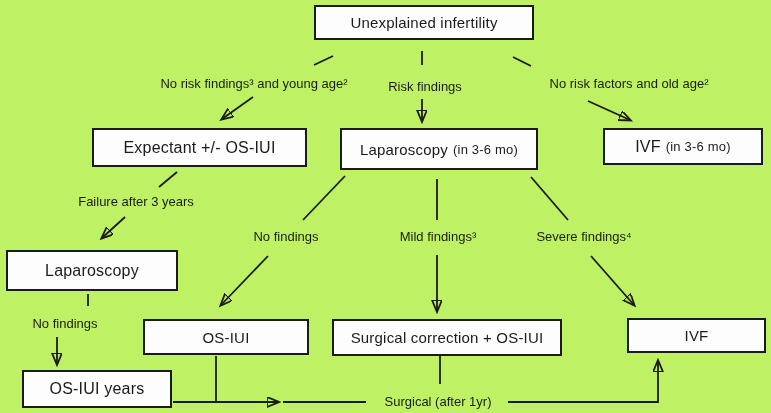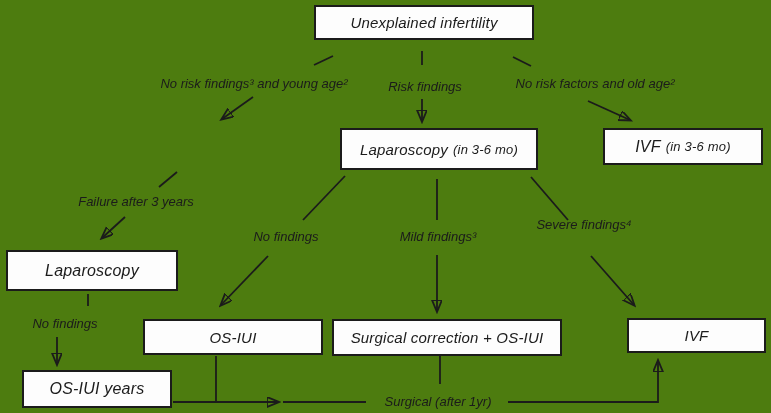--- a/index.html
+++ b/index.html
@@ -6,11 +6,10 @@
   .canvas{
     position:relative;
     width:771px;height:413px;
-    background:#4d7c0f;
+    background:#bef264;
     font-family:"Liberation Sans","DejaVu Sans",sans-serif;
     color:#1b1b1b;
     overflow:hidden;
-    font-style:italic;
   }
   .node{
     position:absolute;

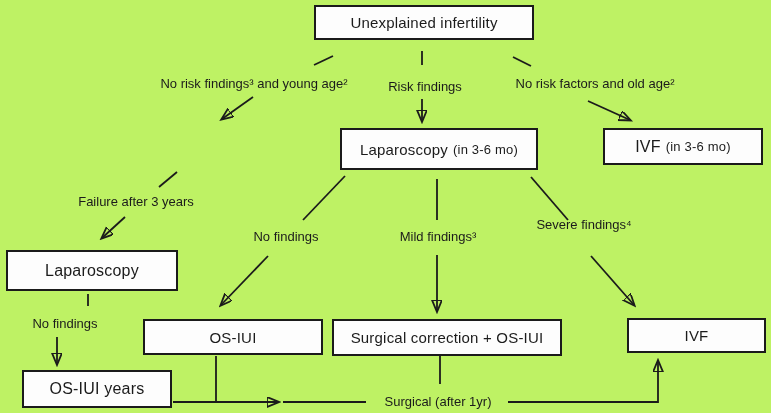--- a/index.html
+++ b/index.html
@@ -49,7 +49,7 @@
   
   #l-no-risk-young {left:254px;top:76px;}
   #l-risk-factors  {left:425px;top:79px;}
-  #l-no-risk-old   {left:595px;top:76px;}
+  #l-no-risk-old   {left:629px;top:76px;}
   #l-failure-3yr   {left:136px;top:194px;text-align:center;}
   #l-no-find-mid   {left:286px;top:229px;}
   #l-mild-find     {left:438px;top:229px;}

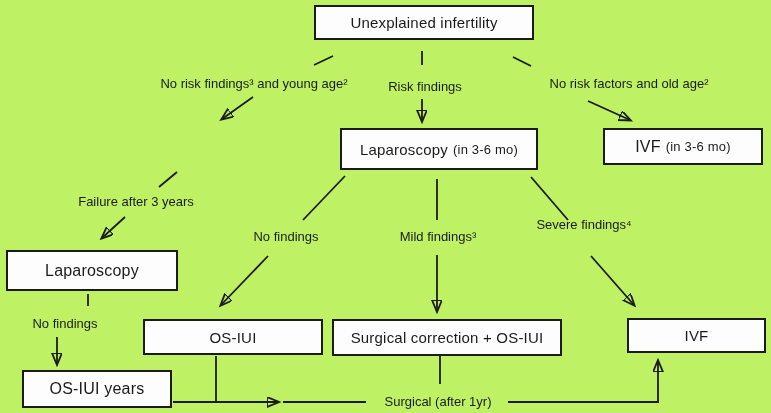--- a/index.html
+++ b/index.html
@@ -117,6 +117,9 @@
     <span>Unexplained infertility</span>
   </div>
 
+  <div class="node" id="n-expectant">
+    <span>Expectant +/- OS-IUI</span>
+  </div>
 
   <div class="node" id="n-lap-mid">
     <span>Laparoscopy</span>

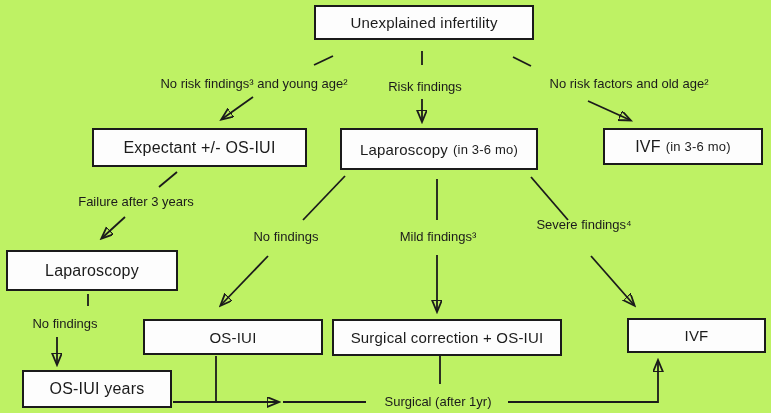--- a/index.html
+++ b/index.html
@@ -53,7 +53,7 @@
   #l-failure-3yr   {left:136px;top:194px;text-align:center;}
   #l-no-find-mid   {left:286px;top:229px;}
   #l-mild-find     {left:438px;top:229px;}
-  #l-severe-find   {left:584px;top:217px;}
+  #l-severe-find   {left:584px;top:229px;}
   #l-no-find-left  {left:65px; top:316px;}
   #l-failure-1yr   {left:438px;top:394px;}
 </style>

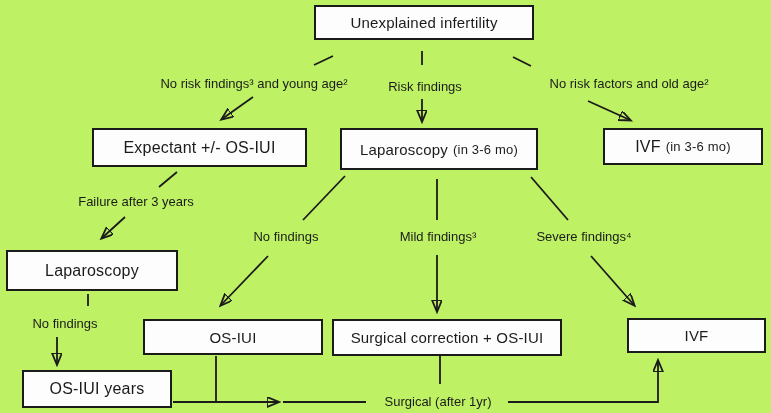--- a/index.html
+++ b/index.html
@@ -41,7 +41,7 @@
   #n-lap-mid          {left:340px;top:128px;width:198px;height:42px;}
   #n-ivf-top          {left:603px;top:128px;width:160px;height:37px;font-size:16px;}
   #n-lap-left         {left:6px;  top:250px;width:172px;height:41px;font-size:16px;}
-  #n-os-iui           {left:143px;top:319px;width:180px;height:36px;text-align:center;}
+  #n-os-iui           {left:143px;top:319px;width:166px;height:36px;text-align:center;}
   #n-surgical         {left:332px;top:319px;width:230px;height:37px;}
   #n-ivf-bottom       {left:627px;top:318px;width:139px;height:35px;}
   #n-os-iui-again     {left:22px; top:370px;width:150px;height:38px;font-size:16px;}

